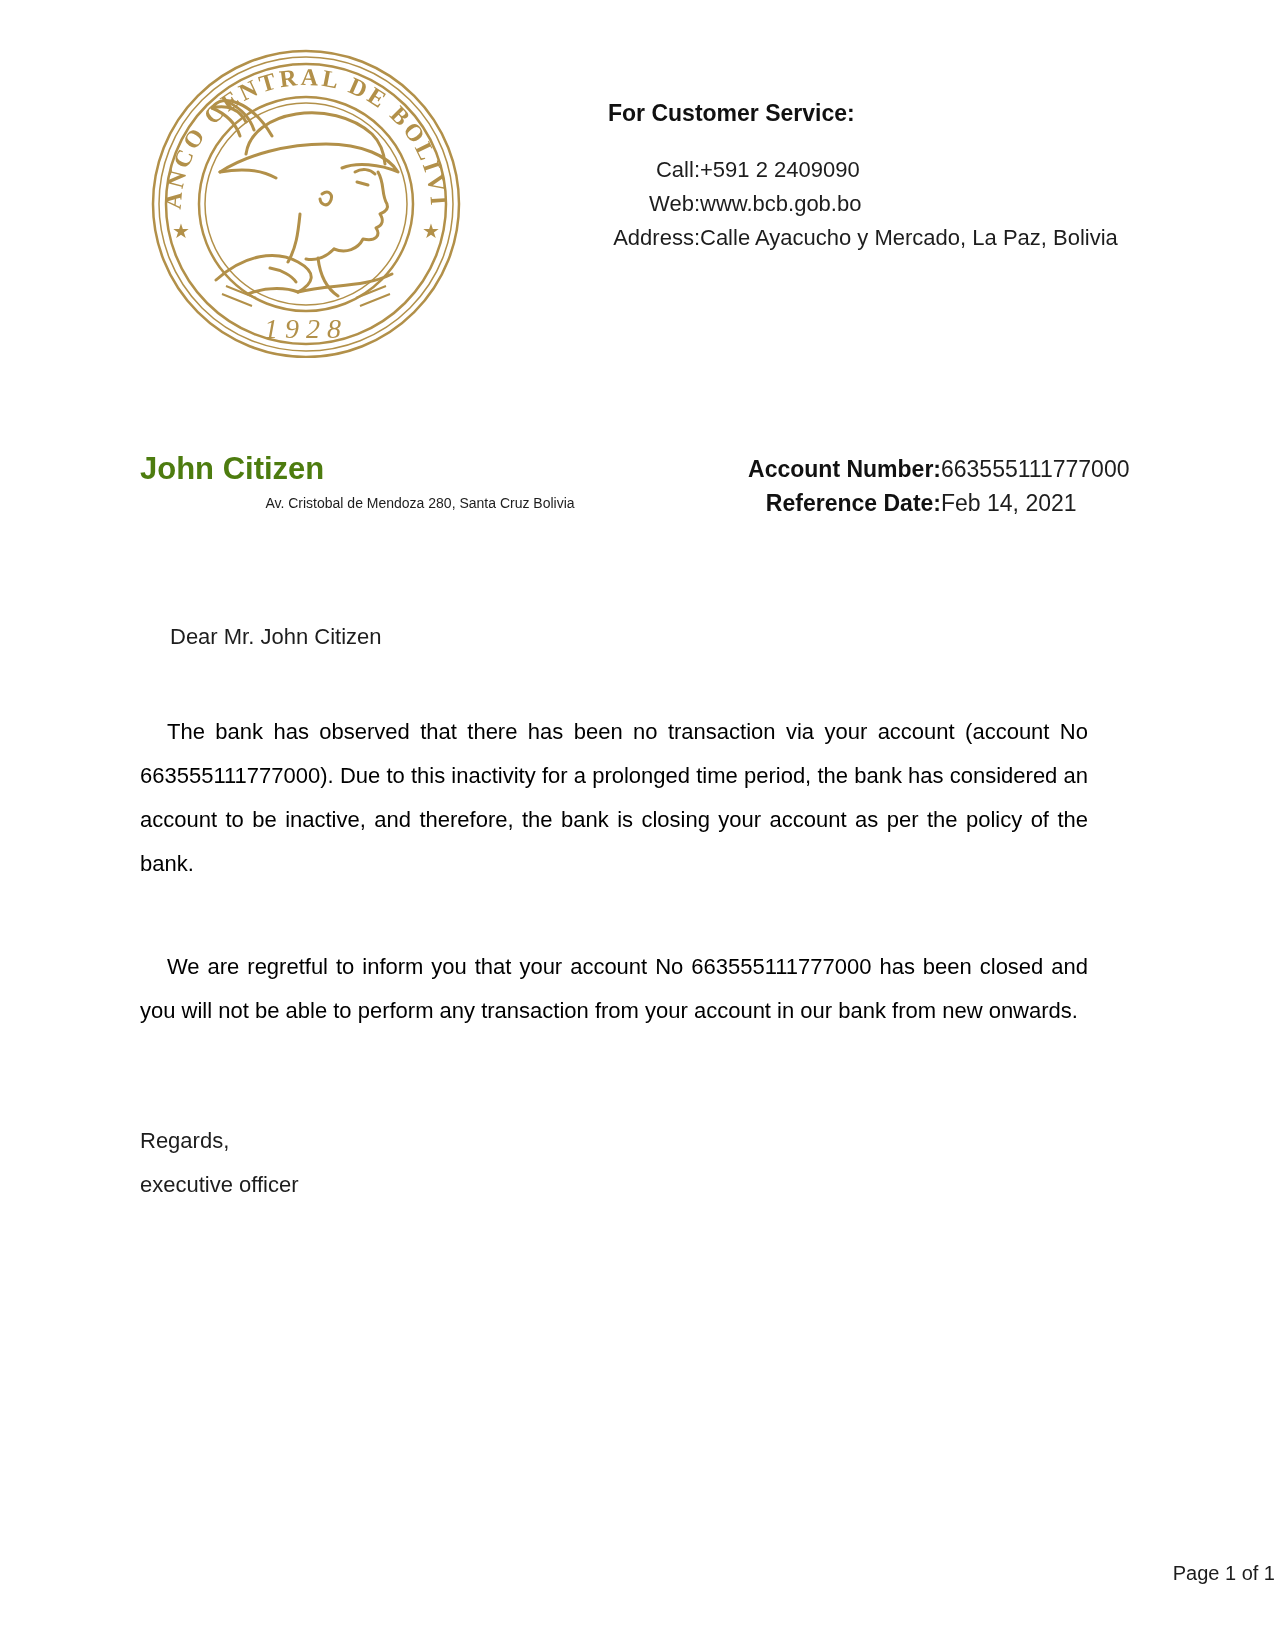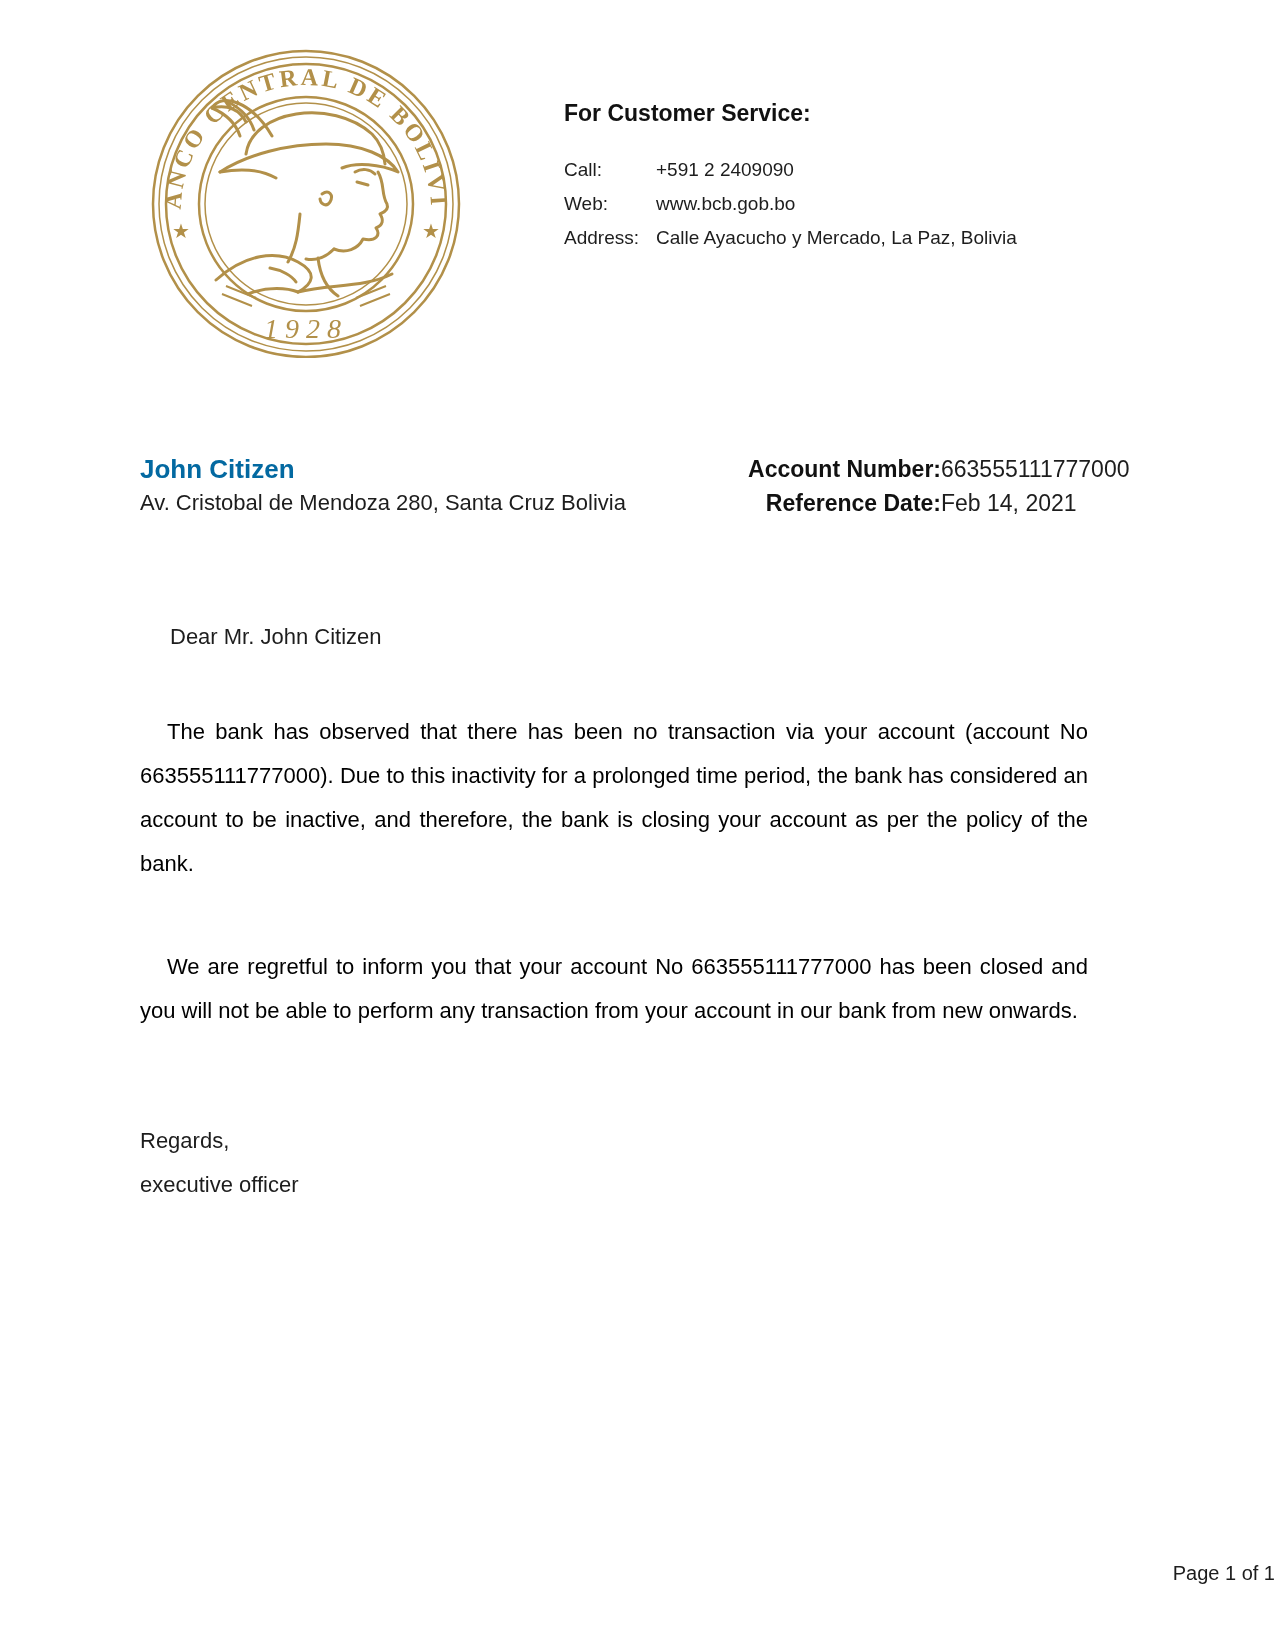--- a/index.html
+++ b/index.html
@@ -28,7 +28,7 @@
   
   .cs-block {
     position: absolute;
-    left: 564px;
+    left: 608px;
     top: 100px;
     width: 560px;
   }

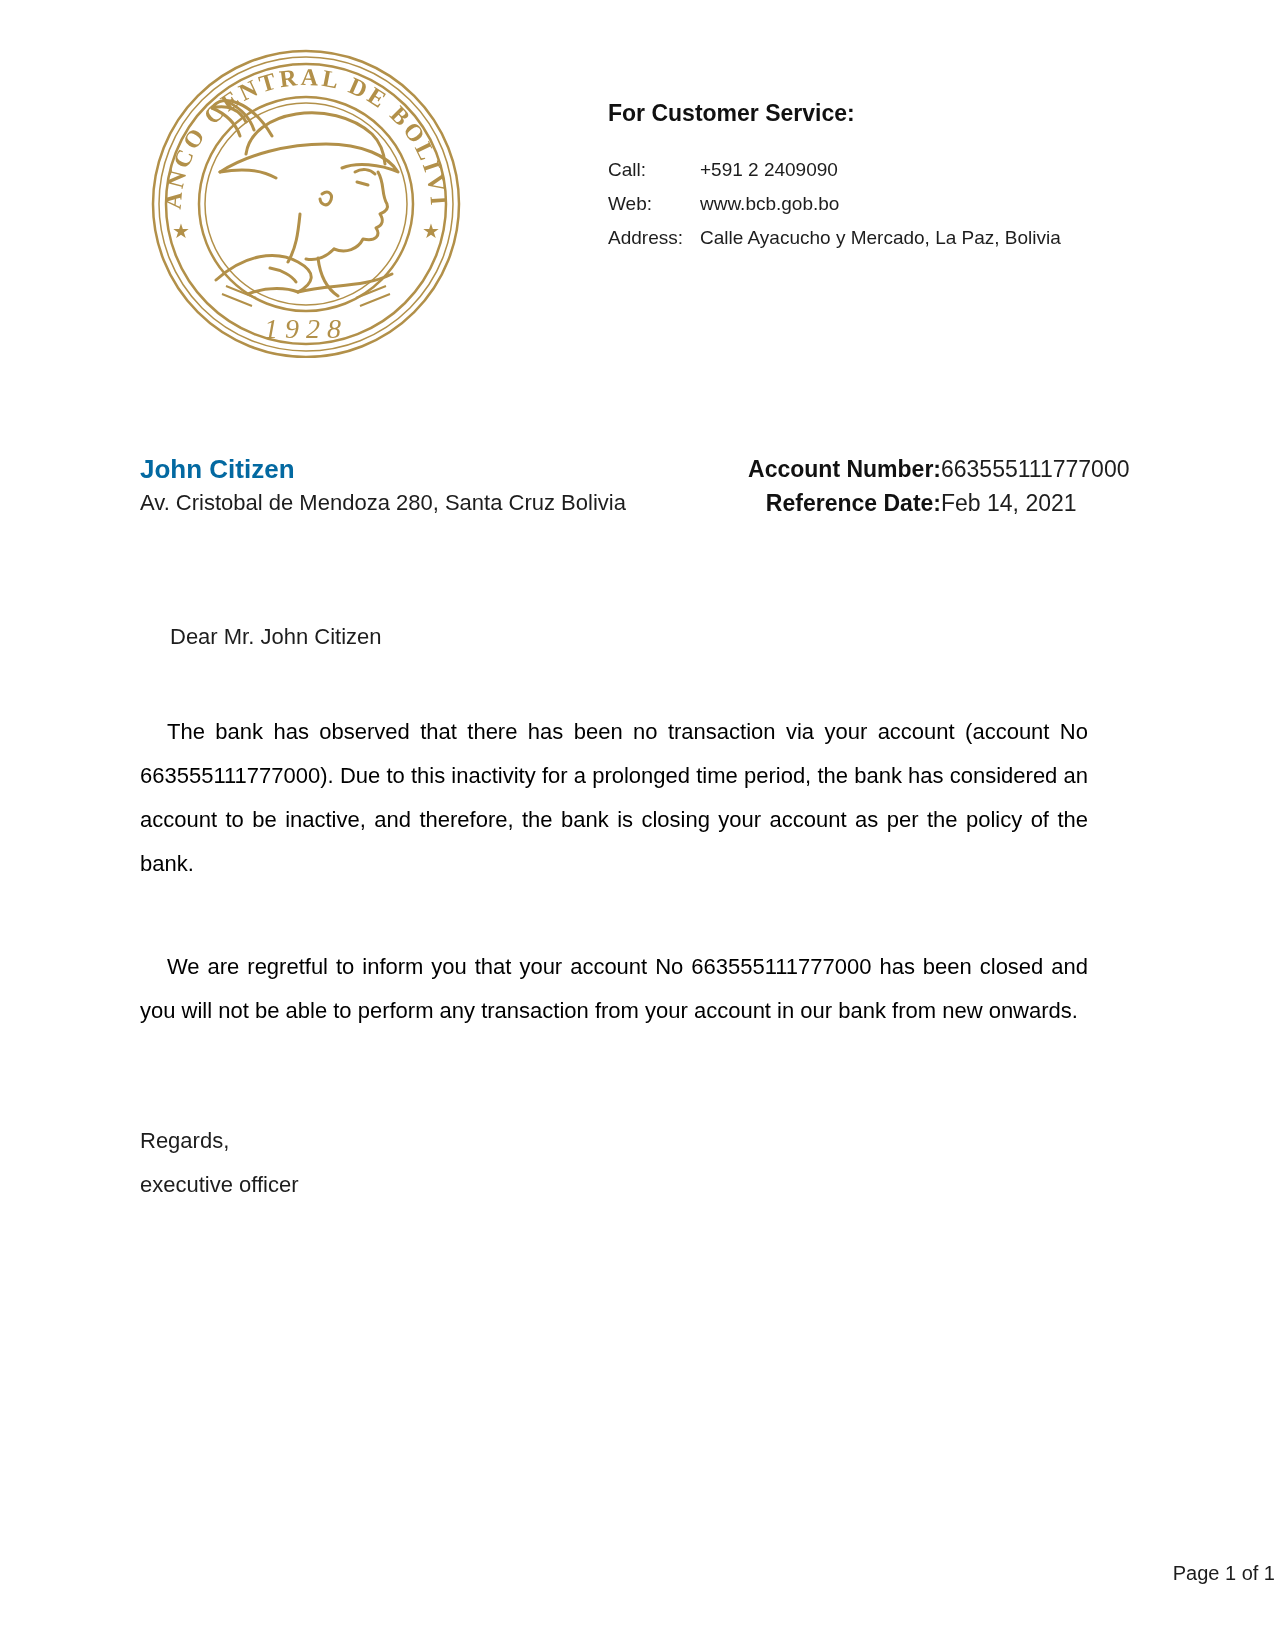--- a/index.html
+++ b/index.html
@@ -40,9 +40,10 @@
   }
   .cs-row {
     display: flex;
-    font-size: 19px;
+    font-size: 22px;
     line-height: 34px;
     color: #1d1d1d;
+    text-align: right;
   }
   .cs-label {
     width: 92px;

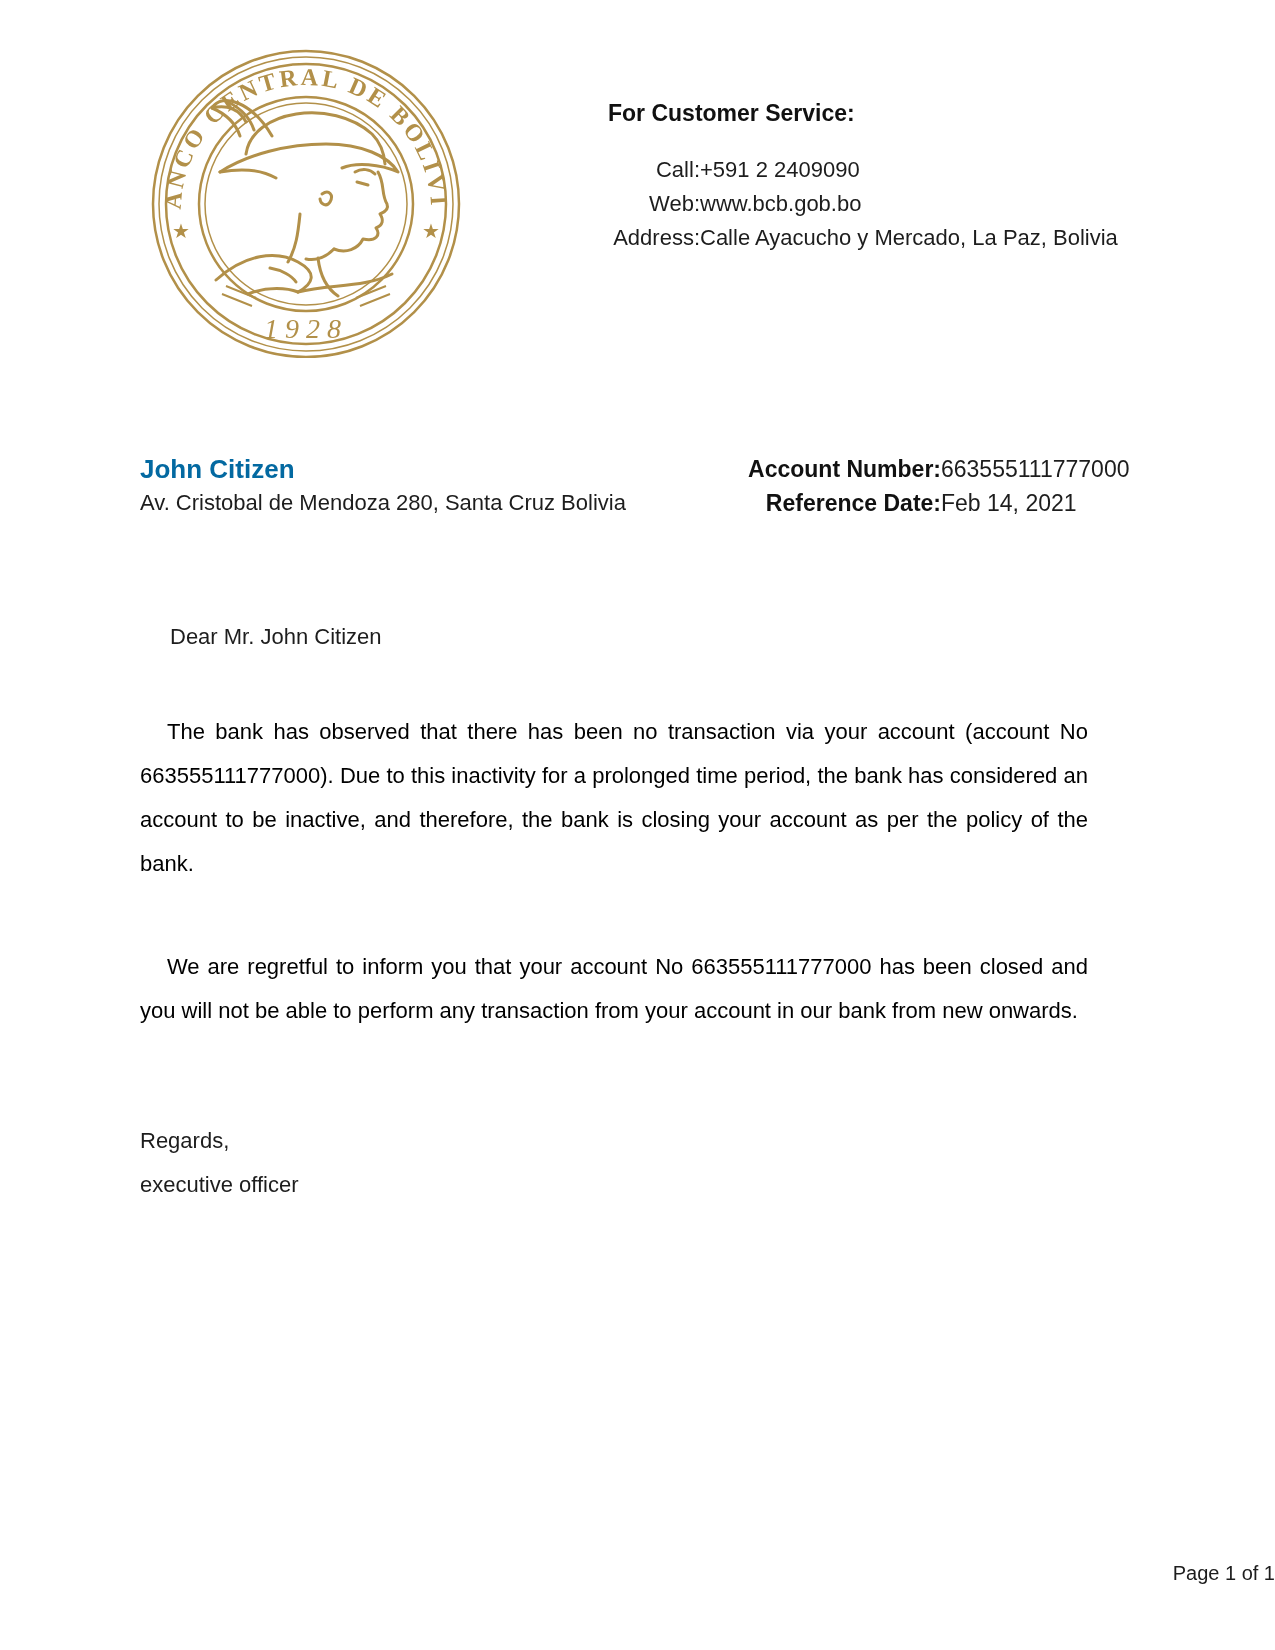--- a/index.html
+++ b/index.html
@@ -64,9 +64,9 @@
     width: 560px;
   }
   .recipient-name {
-    font-size: 26px;
+    font-size: 31px;
     font-weight: bold;
-    color: #0369a1;
+    color: #4d7c0f;
     line-height: 34px;
   }
   .recipient-address {

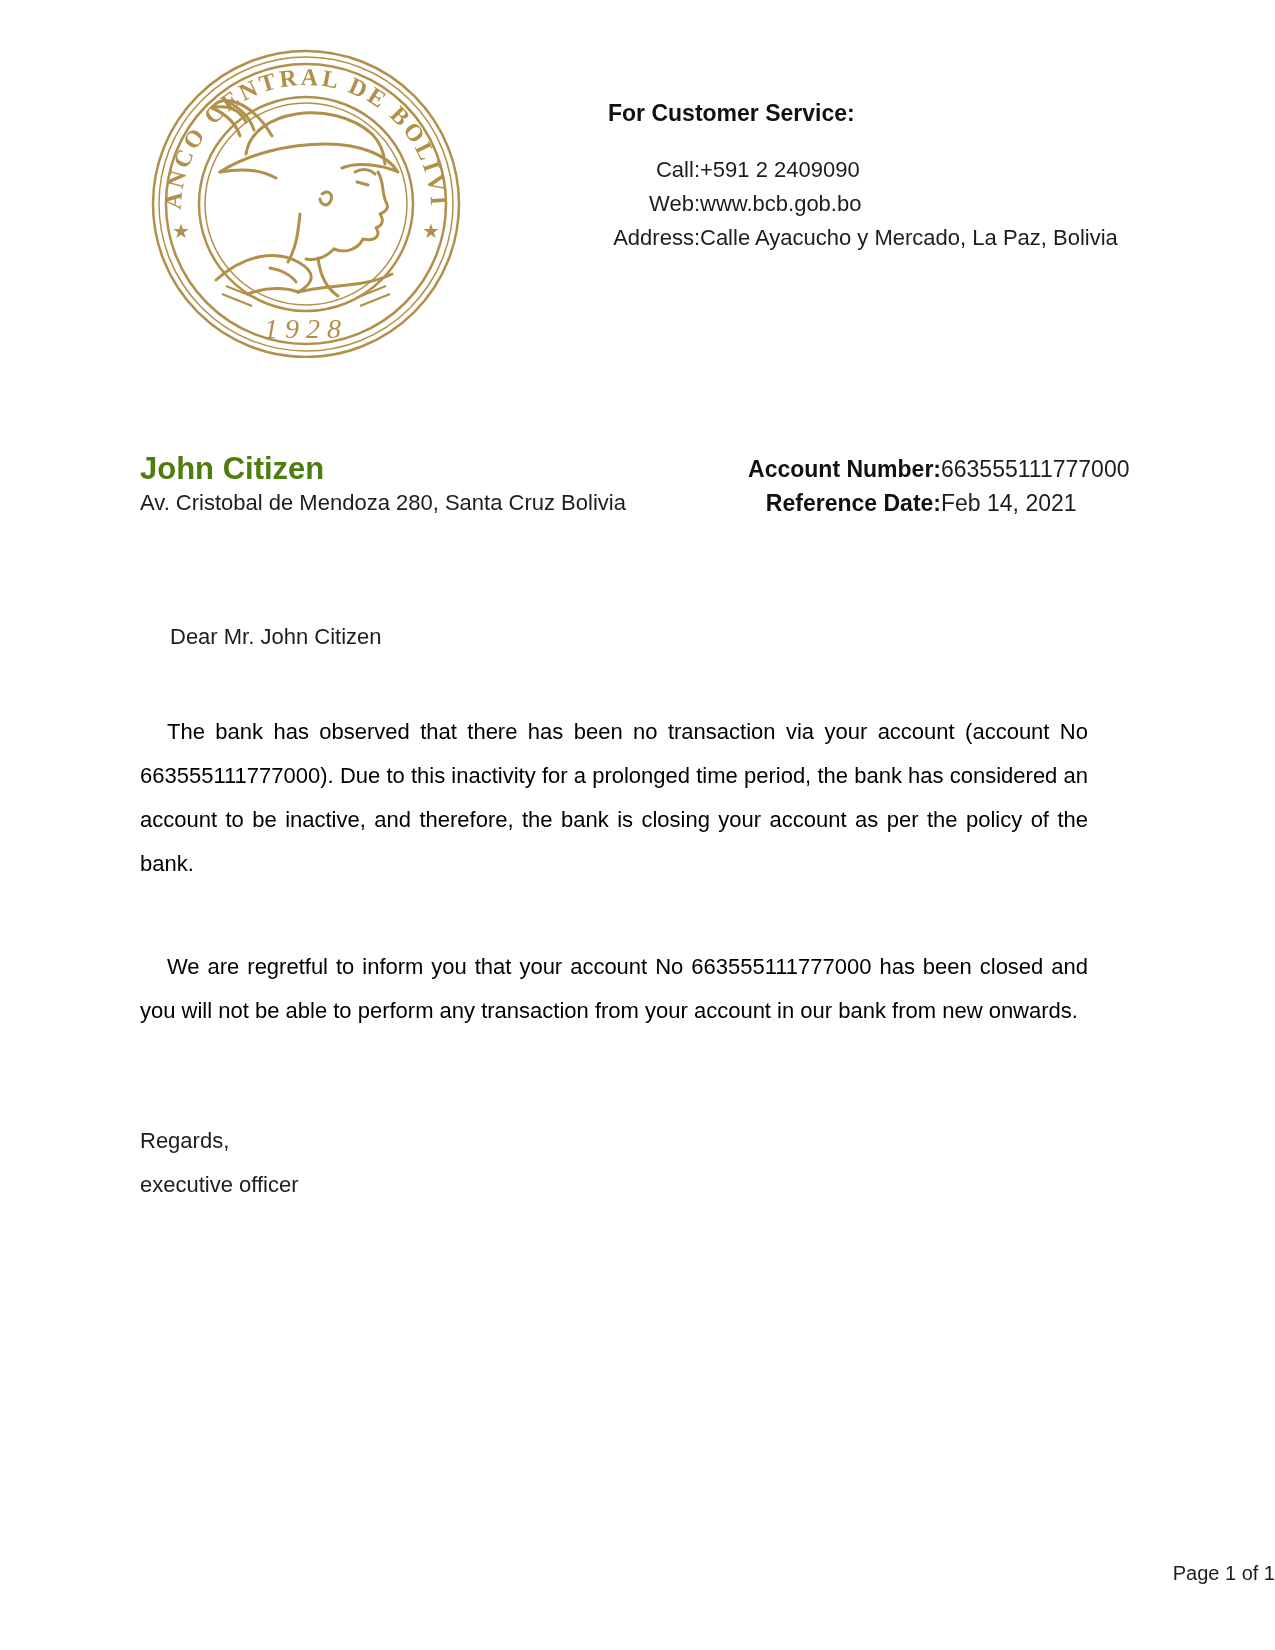--- a/index.html
+++ b/index.html
@@ -70,8 +70,9 @@
     line-height: 34px;
   }
   .recipient-address {
-    font-size: 22px;
-    line-height: 34px;
+    font-size: 14px;
+    line-height: 34px;
+    text-align: center;
   }
   .acct-block {
     position: absolute;

